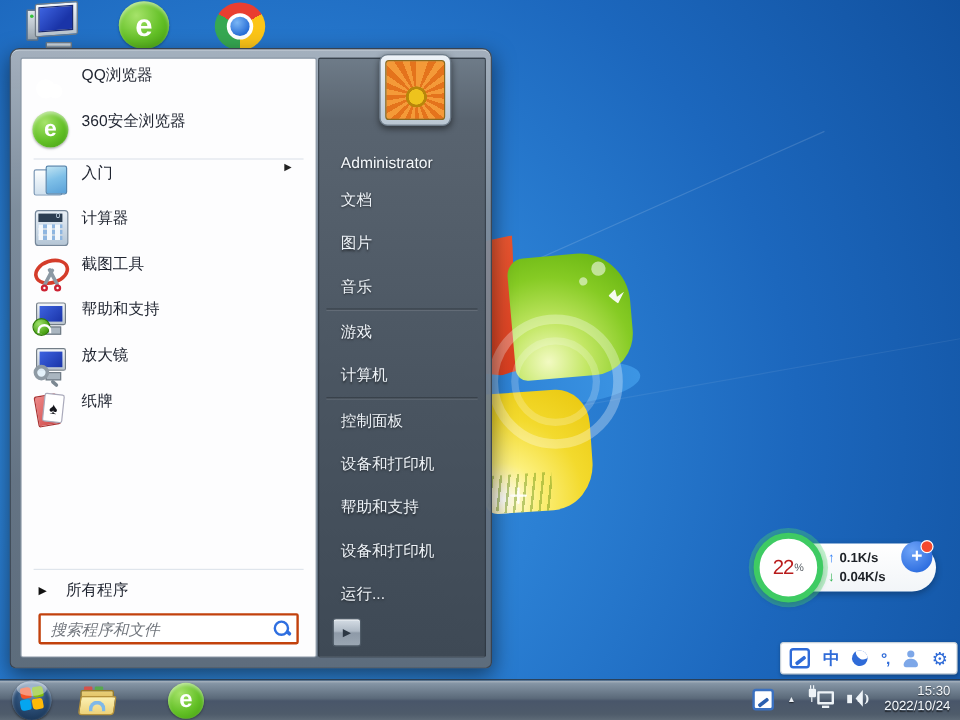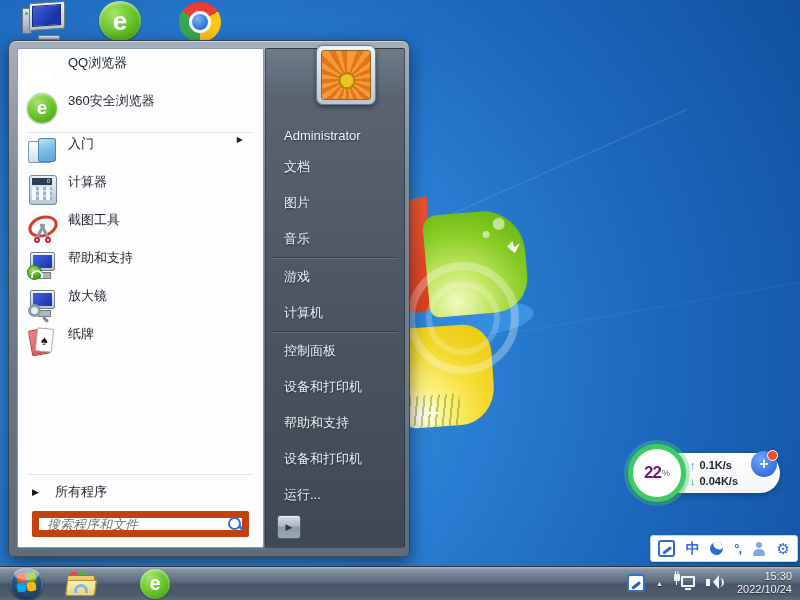--- a/index.html
+++ b/index.html
@@ -160,7 +160,7 @@
   .nw-circle { position:absolute; left:0; top:0; width:58px; height:58px; border-radius:50%;
     background:#fff; border:5px solid #3ecb63; box-shadow:0 0 0 4px rgba(76,217,110,.35), 0 2px 5px rgba(0,0,0,.25);
     display:flex; align-items:center; justify-content:center; }
-  .nw-pct { font-size:17px; color:#701a75; letter-spacing:-1px;font-weight:bold; }
+  .nw-pct { font-size:17px; color:#b91c1c; letter-spacing:-1px; }
   .nw-pct-unit { font-size:9px; color:#5a6066; margin-left:1px; }
   .nw-speeds { position:absolute; left:62px; top:13px; width:62px; font-size:11px; font-weight:bold; color:#1d2126; line-height:16px; }
   .nw-speeds .row { display:flex; align-items:center; }

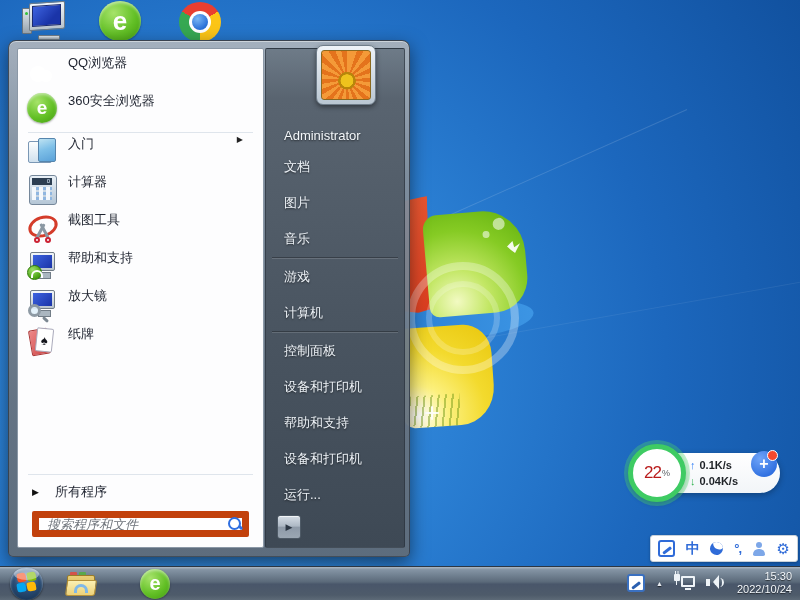--- a/index.html
+++ b/index.html
@@ -78,7 +78,7 @@
   .all-programs { height:30px; display:flex; align-items:center; padding-left:14px; font-size:13px; color:#1f2430; }
   .all-programs .ap-arrow { font-size:9px; color:#111; margin-right:16px; }
   .search-row { margin:4px 14px 10px 14px; position:relative; }
-  .search-row input { width:100%; height:26px; border:7px solid #c2410c; border-radius:2px; padding:0 28px 0 8px;
+  .search-row input { width:100%; height:26px; border:2px solid #c2410c; border-radius:2px; padding:0 28px 0 8px;
     font-size:13px; color:#333; outline:none; font-family:inherit; }
   .search-row input::placeholder { font-style:italic; color:#70757c; }
   .search-ico { position:absolute; right:6px; top:5px; width:16px; height:16px; }

